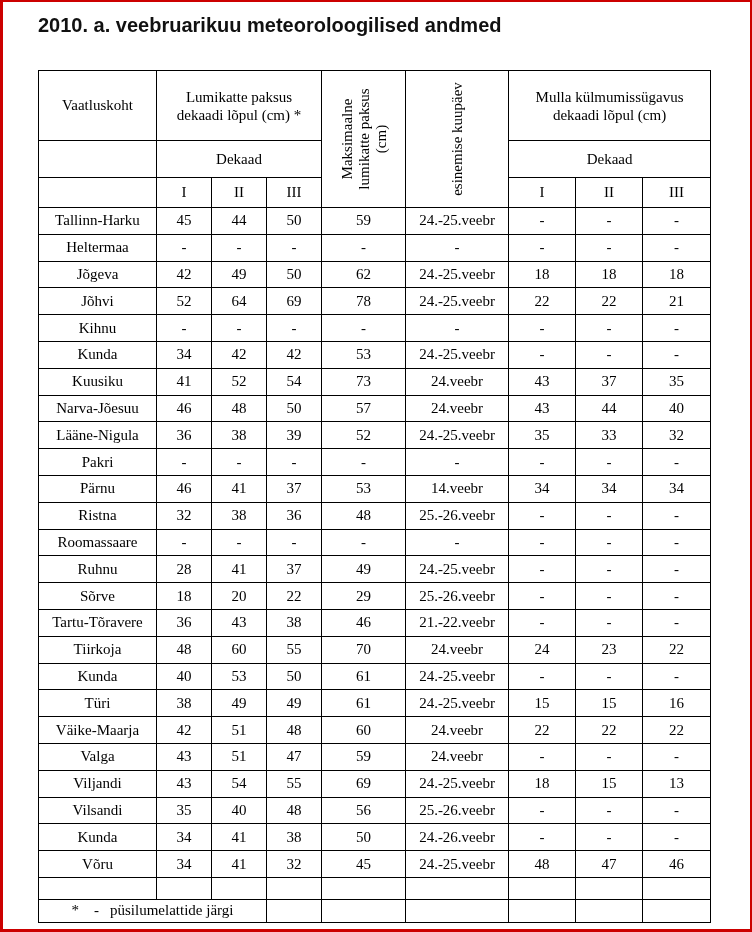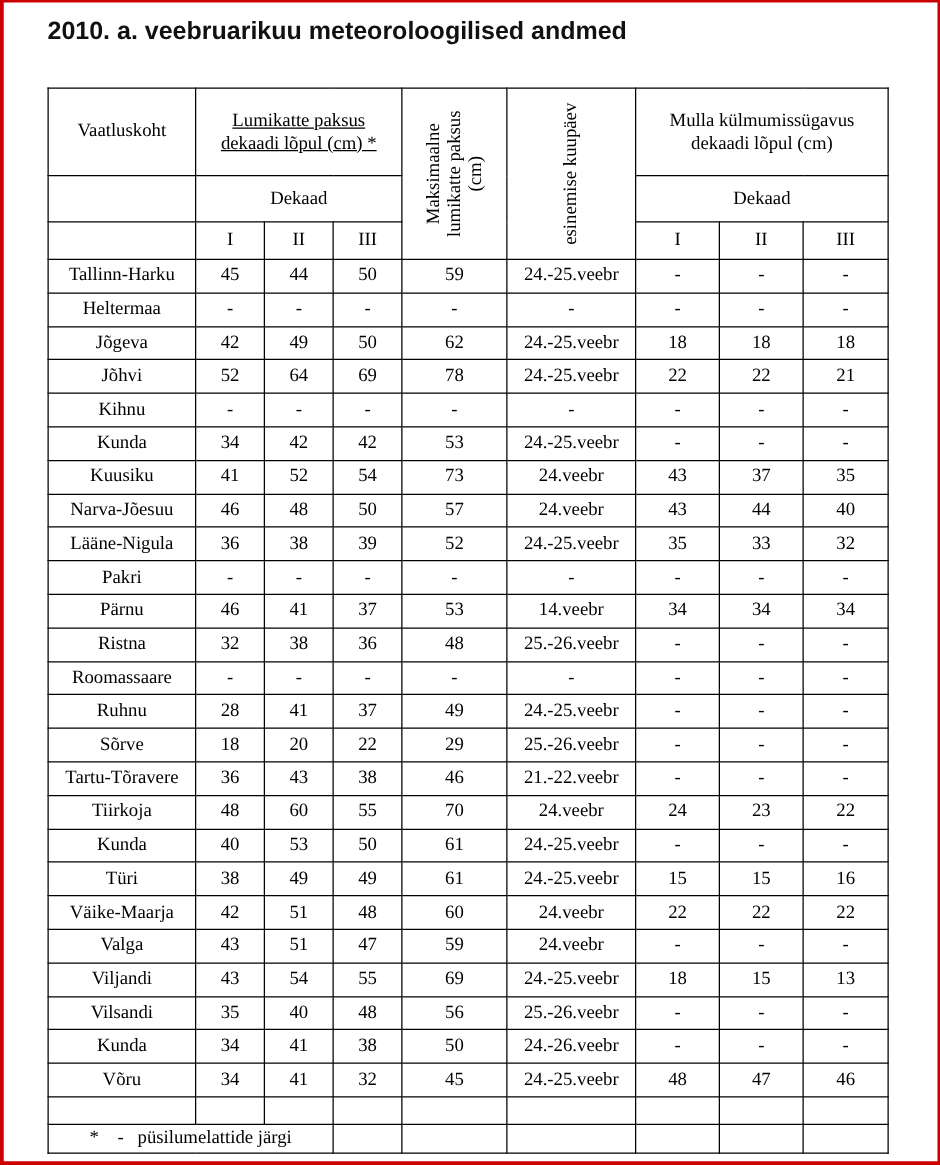--- a/index.html
+++ b/index.html
@@ -54,7 +54,7 @@
     padding-left: 4px;
   }
   .hdr-wrap { margin: 0 auto; line-height: 1.2; }
-  .w-snow { max-width: 145px; text-decoration: underline; }
+  .w-snow { max-width: 145px; }
   .w-frost { max-width: 190px; }
   td.vcell { position: relative; }
   .vtext {

